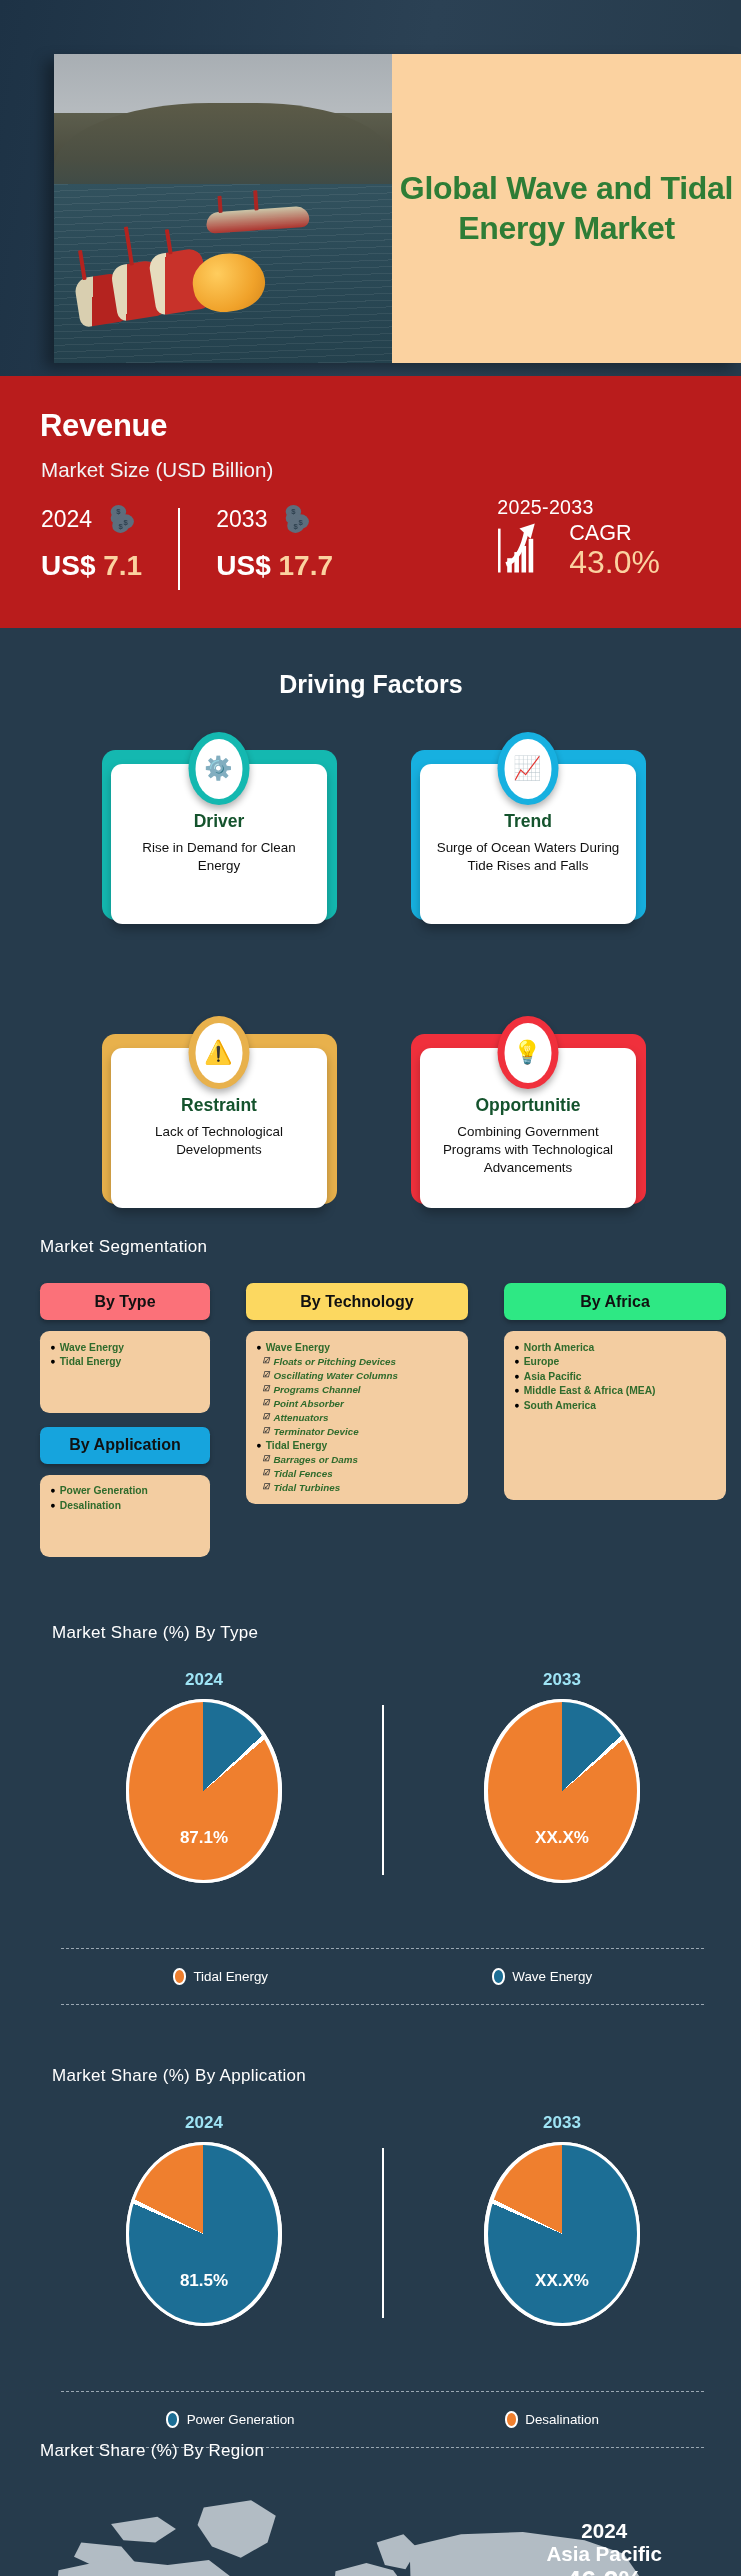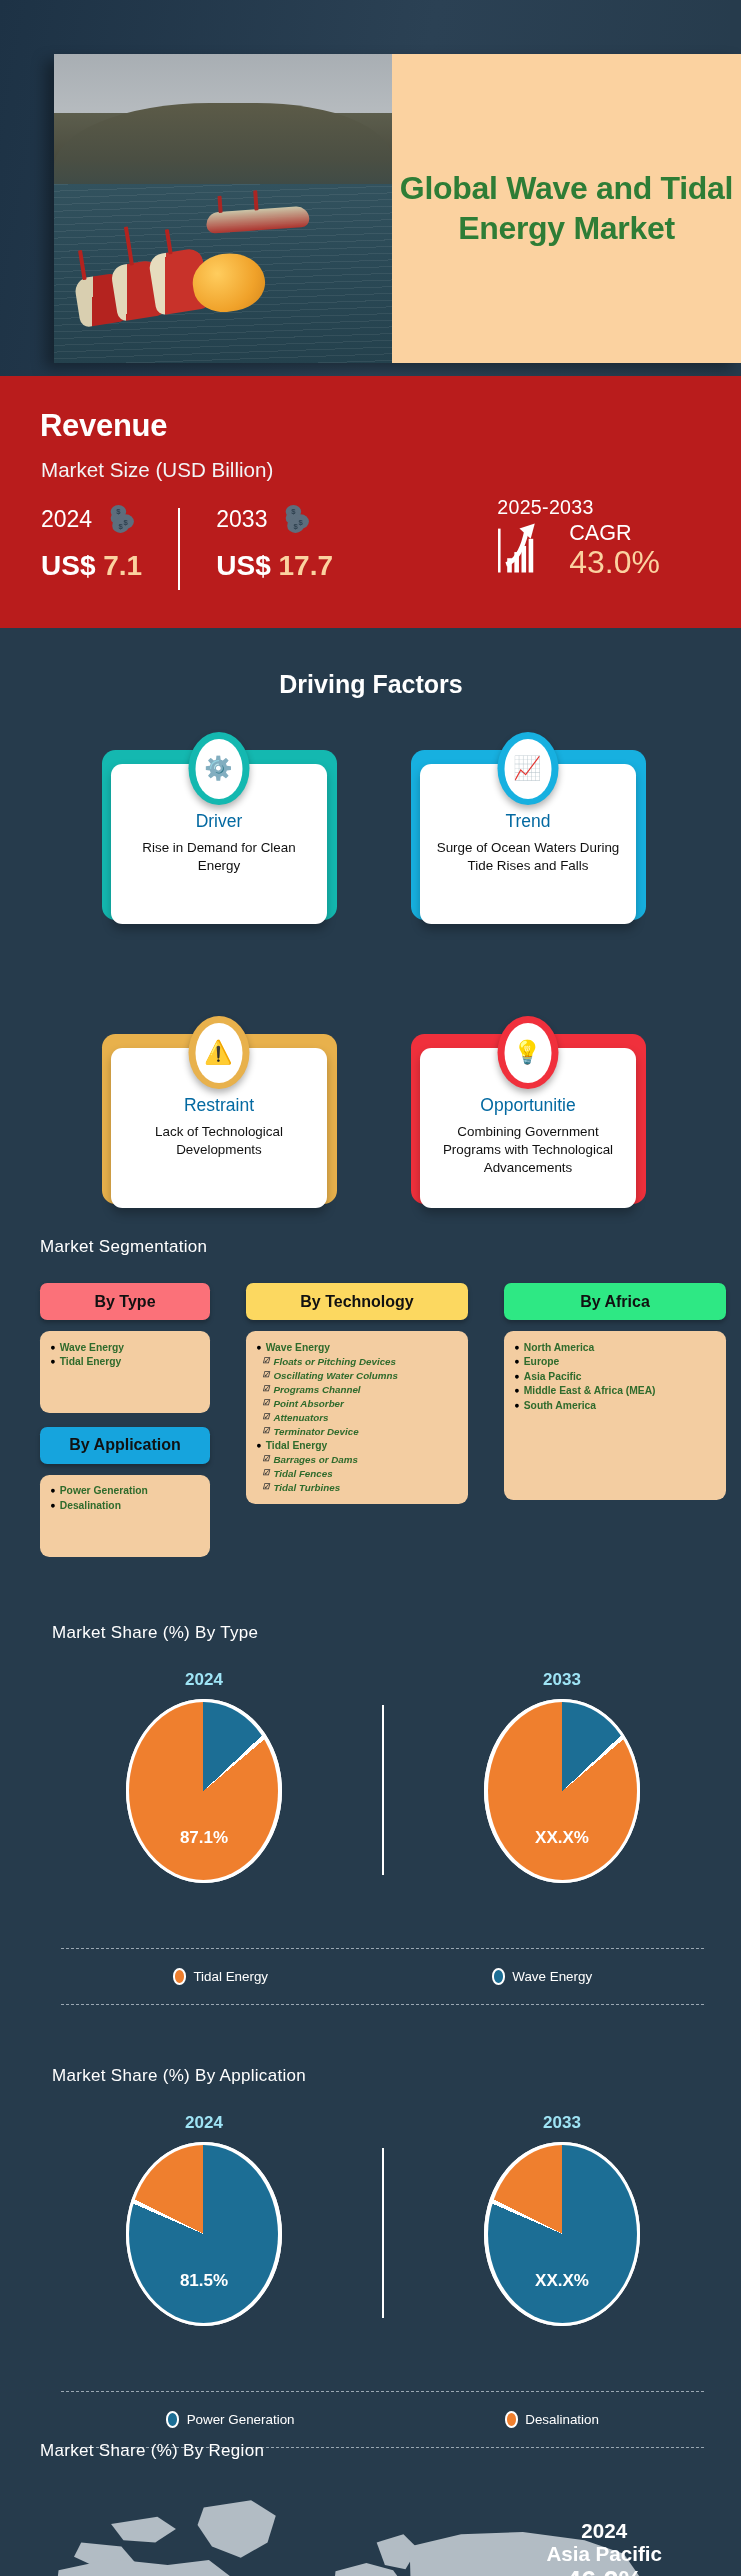--- a/index.html
+++ b/index.html
@@ -85,7 +85,7 @@
      justify-content:center; box-shadow:0 4.1px 7.2px rgba(0,0,0,.3); z-index:3;}
   .df-badge .inner{ width:47px;height:60px;border-radius:50%;background:#fff;
      display:flex;align-items:center;justify-content:center;font-size:23px;}
-  .df-h{ font-size:17.5px; font-weight:400; color:#0369a1; margin-bottom:7.2px;}
+  .df-h{ font-size:17.5px; font-weight:700; color:#14532d; margin-bottom:7.2px;}
   .df-p{ font-size:13.4px; line-height:1.32; color:#111; }
 
   

